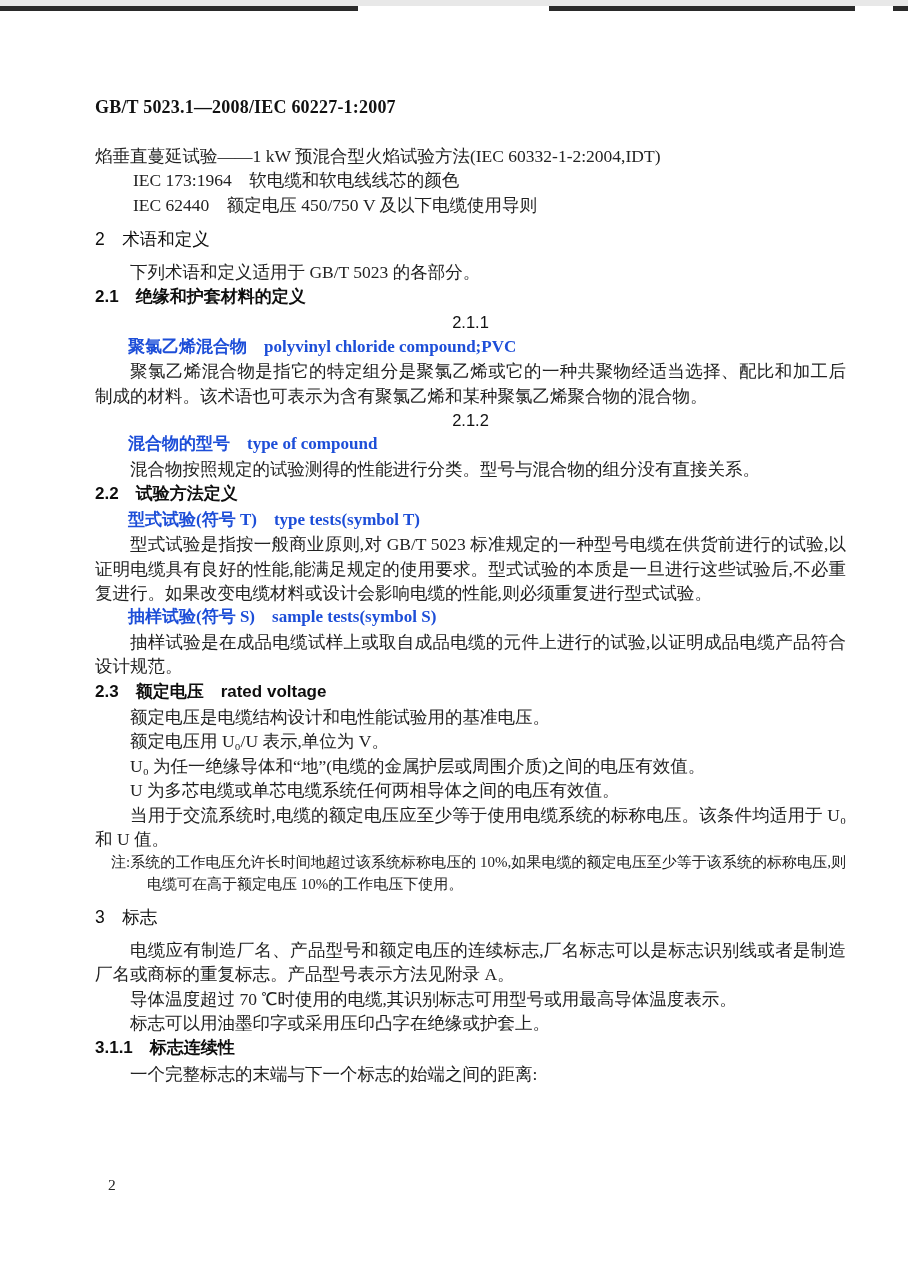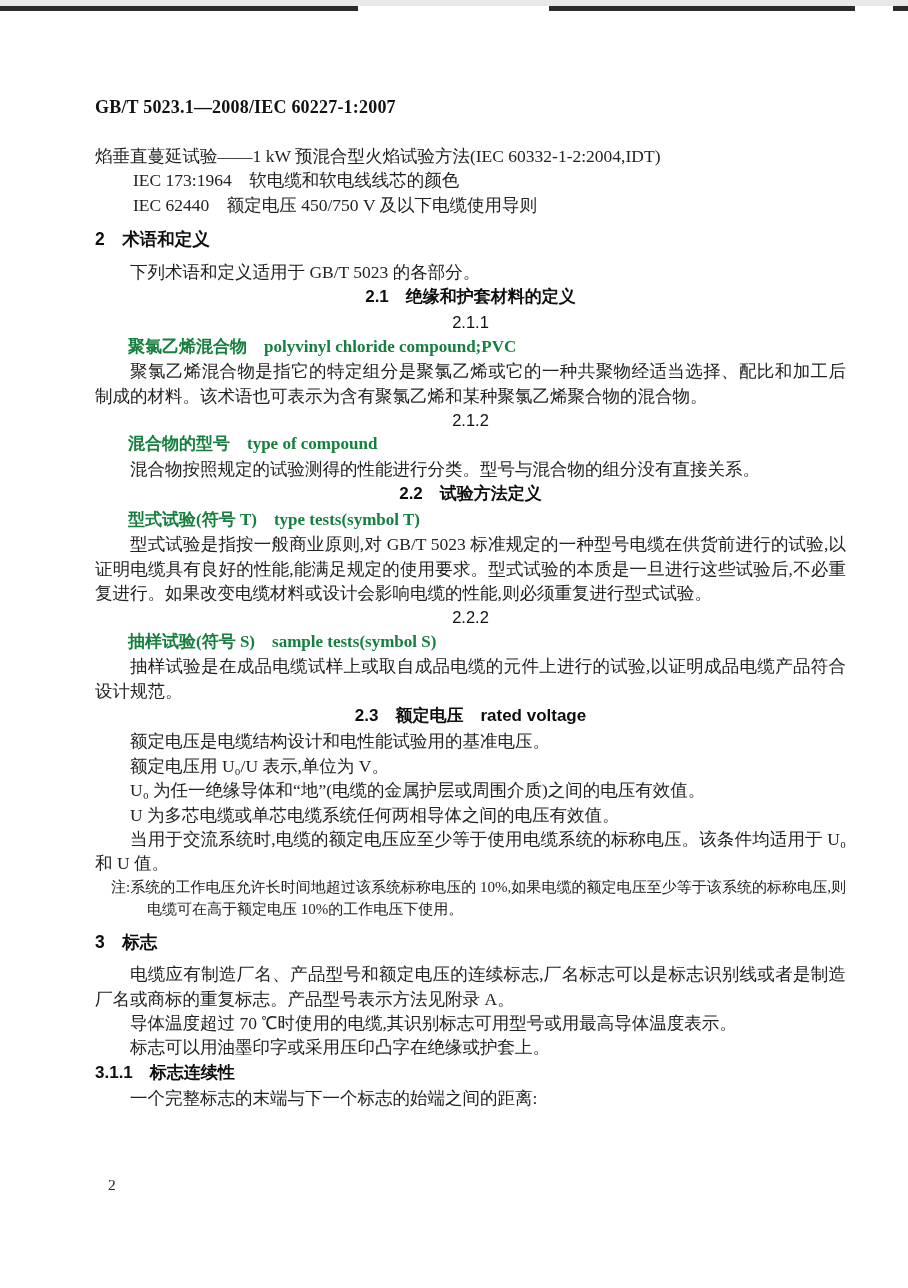--- a/index.html
+++ b/index.html
@@ -44,7 +44,7 @@
   .para    { margin: 0; text-indent: 2em; text-align: justify; }
   .h1 {
     font-family: "Liberation Sans", sans-serif;
-    font-weight: 700; font-size: 17.5px; color: #0e0e0e;
+    font-weight: 400; font-size: 17.5px; color: #0e0e0e;
     margin: 10px 0 8px 0;
   }
   .h2 {

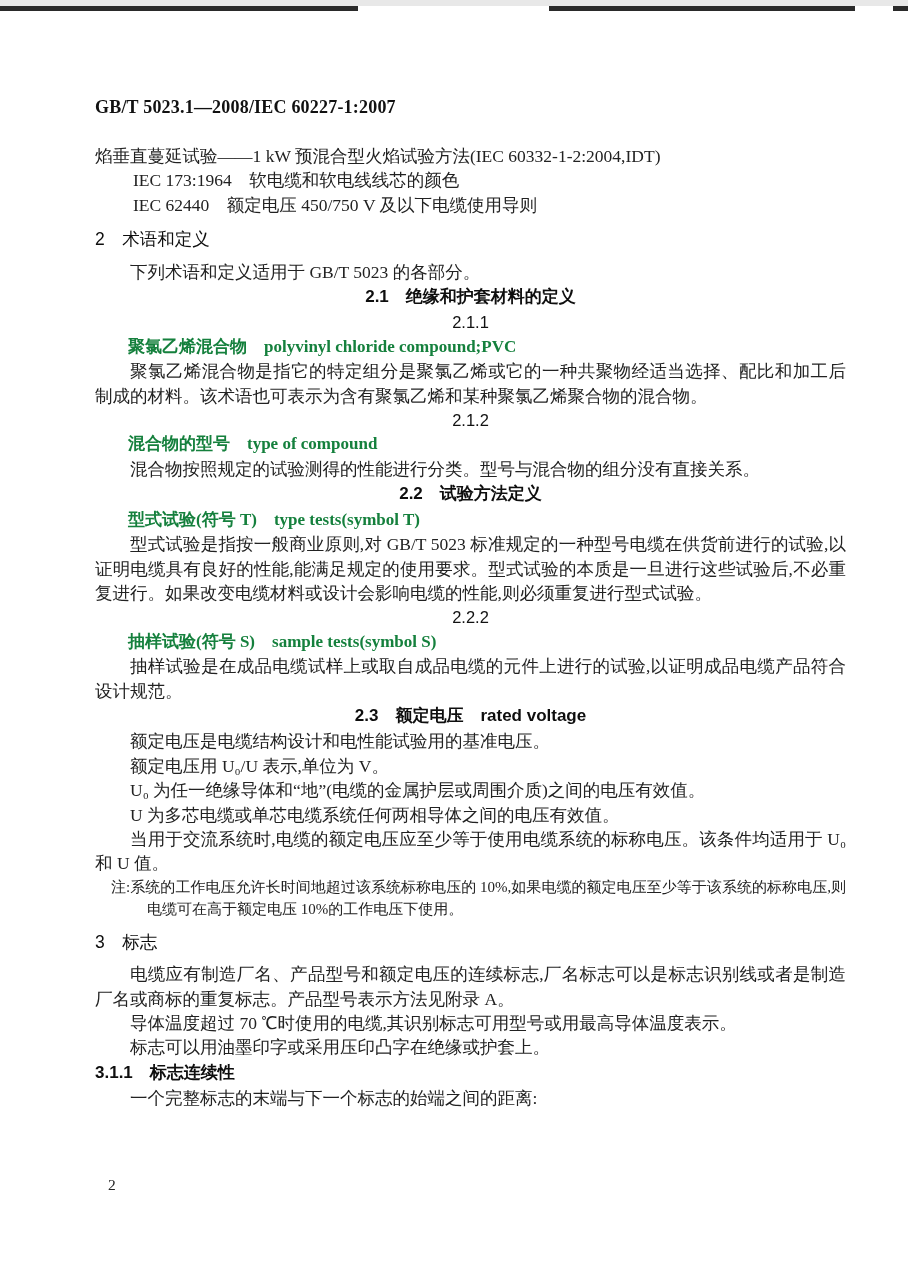--- a/index.html
+++ b/index.html
@@ -51,7 +51,6 @@
     font-family: "Liberation Sans", sans-serif;
     font-weight: 700; font-size: 17px; color: #0e0e0e;
     margin: 1px 0;
-    text-align: center;
   }
   .h3 {
     font-family: "Liberation Sans", sans-serif;

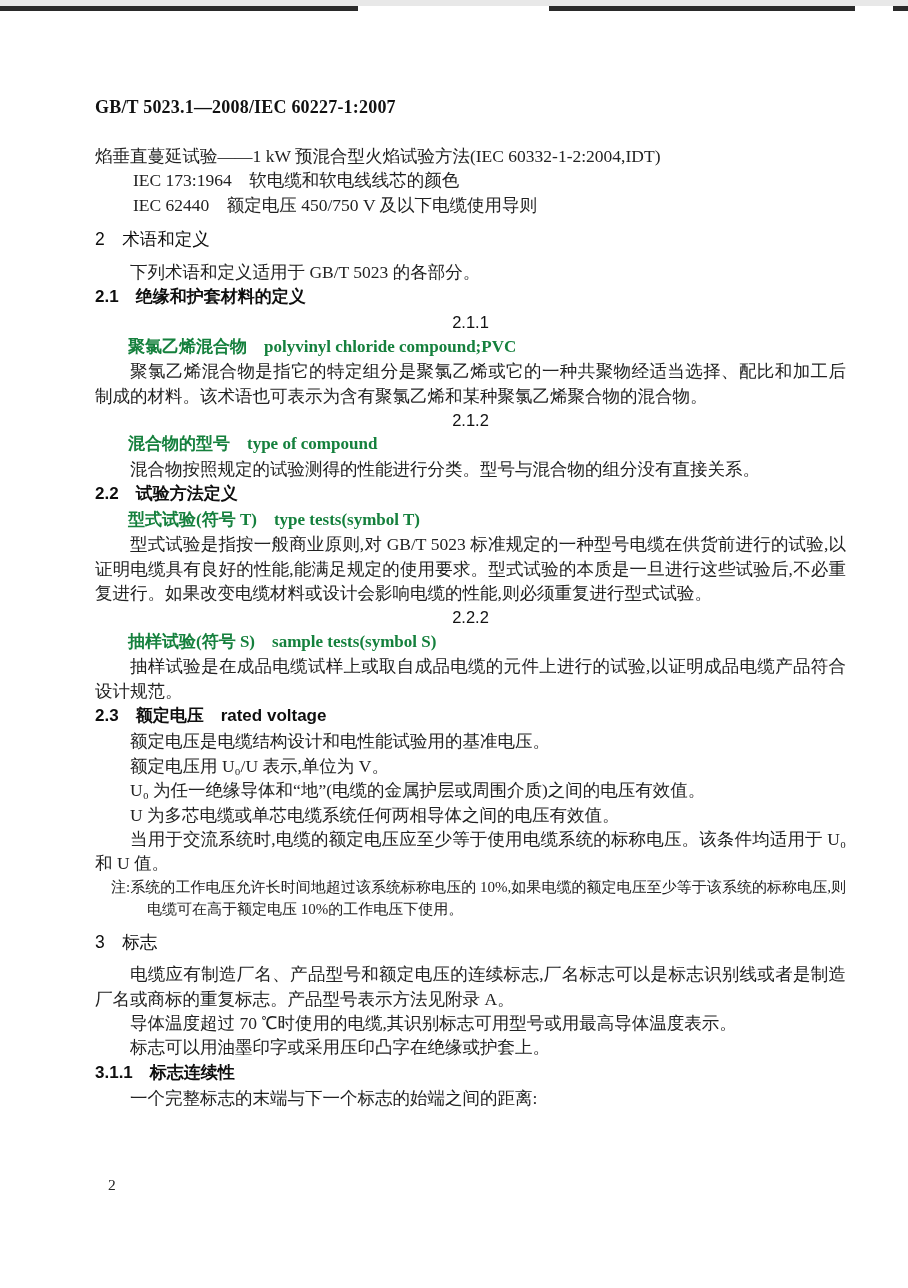--- a/index.html
+++ b/index.html
@@ -64,7 +64,7 @@
     text-align: center;
   }
   .term {
-    font-weight: 700; font-size: 17px; color: #15803d;
+    font-weight: 700; font-size: 17px; color: #1d4ed8;
     margin: 0 0 0 33px;
   }
   .note {

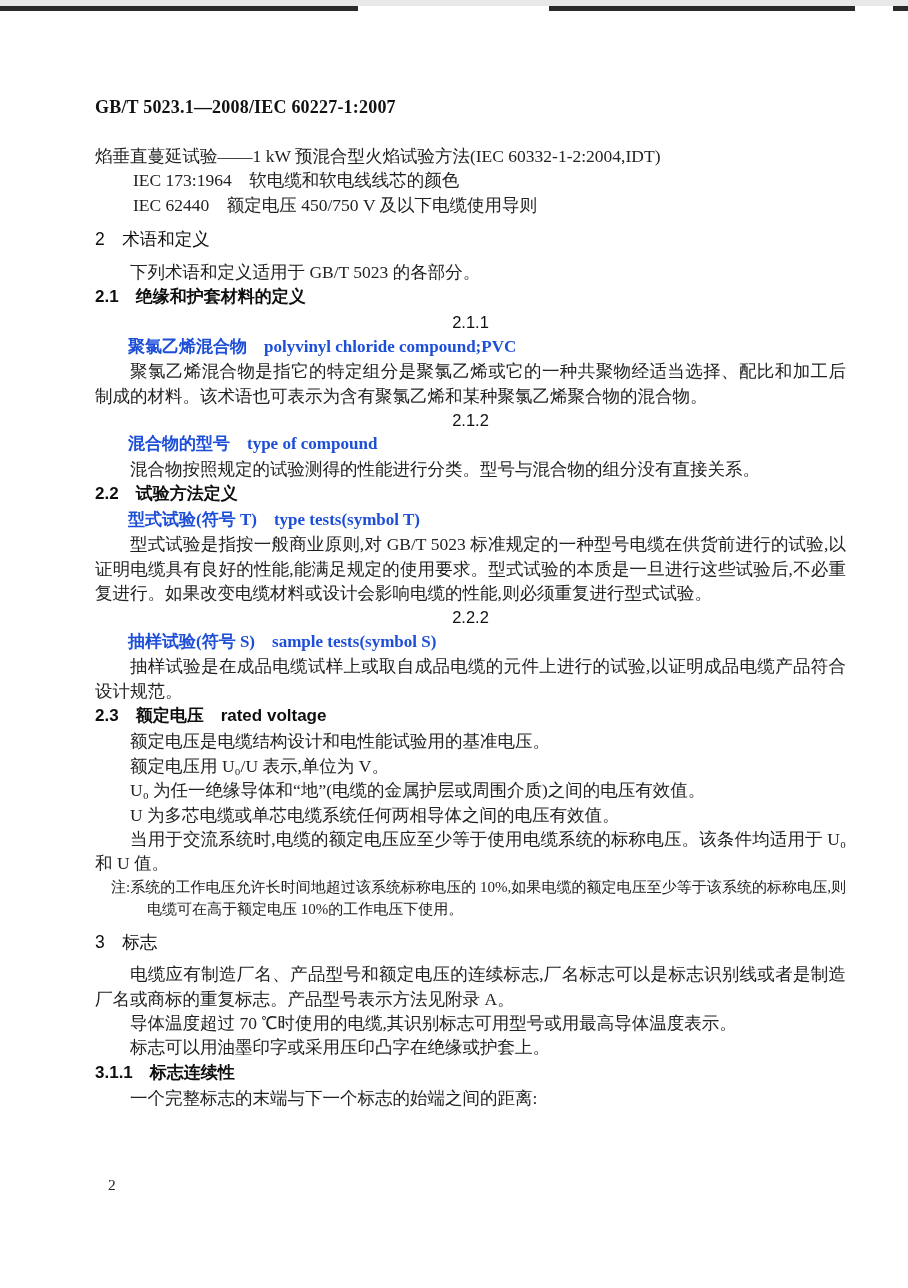--- a/index.html
+++ b/index.html
@@ -117,7 +117,6 @@
       <p class="term">型式试验(符号 T)　type tests(symbol T)</p>
       <p class="para">型式试验是指按一般商业原则,对 GB/T 5023 标准规定的一种型号电缆在供货前进行的试验,以证明电缆具有良好的性能,能满足规定的使用要求。型式试验的本质是一旦进行这些试验后,不必重复进行。如果改变电缆材料或设计会影响电缆的性能,则必须重复进行型式试验。</p>
 
-      <div class="num">2.2.2</div>
       <p class="term">抽样试验(符号 S)　sample tests(symbol S)</p>
       <p class="para">抽样试验是在成品电缆试样上或取自成品电缆的元件上进行的试验,以证明成品电缆产品符合设计规范。</p>
 

